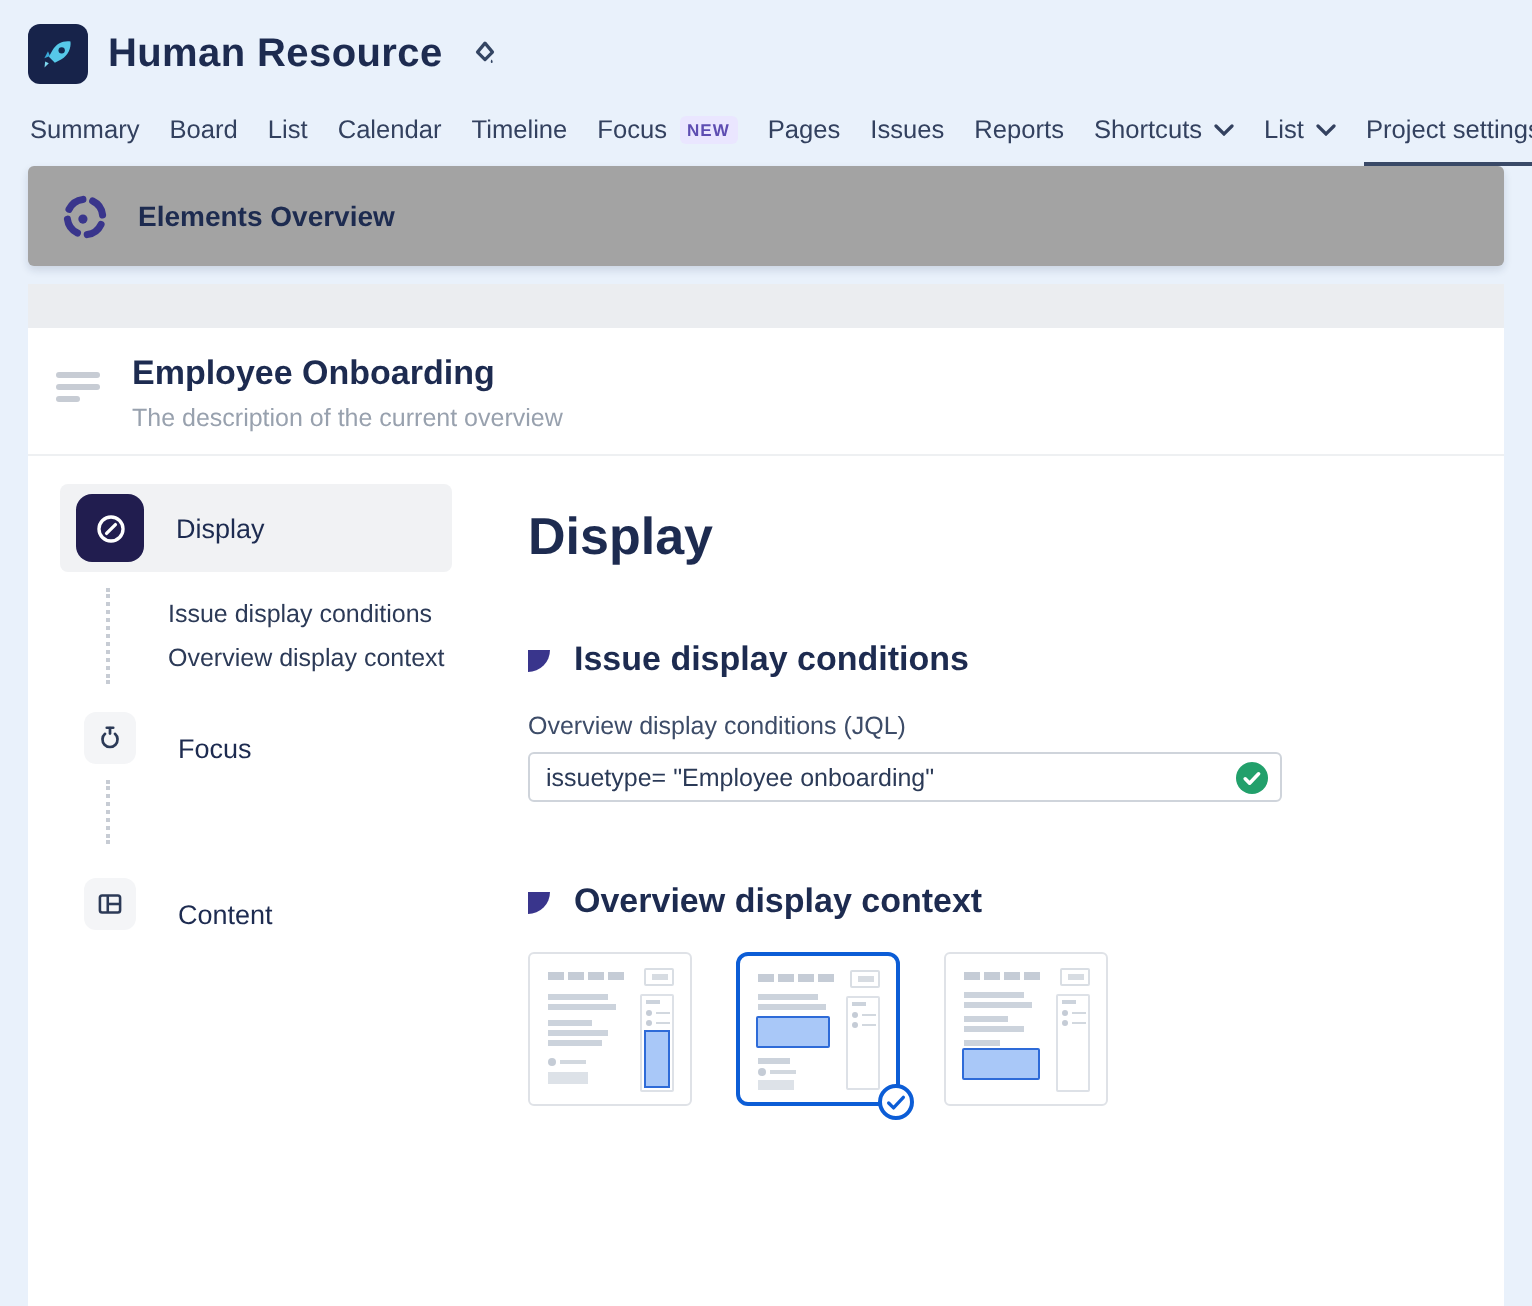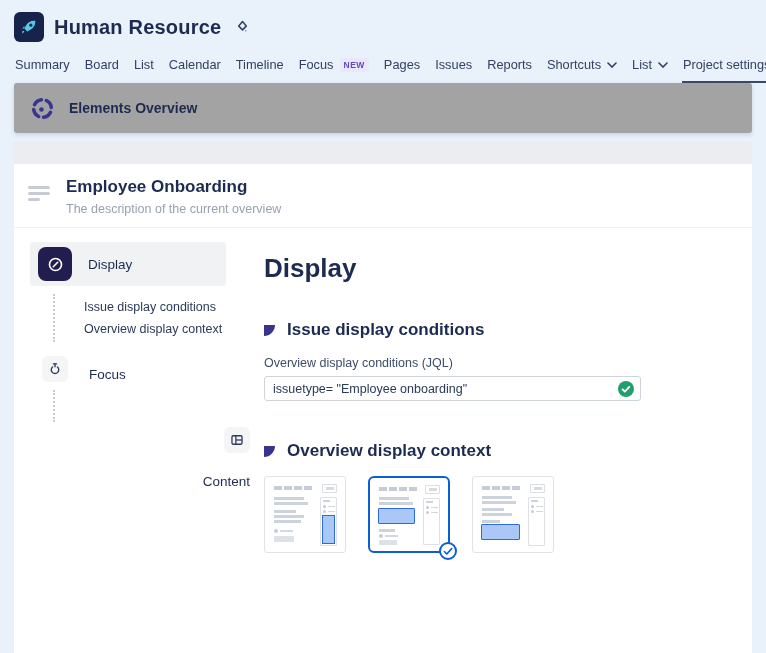--- a/index.html
+++ b/index.html
@@ -225,7 +225,7 @@
         <span class="side-label">Focus</span>
       </div>
       <div class="connector"></div>
-      <div class="side-row" style="margin-top:5px;flex-direction:column;">
+      <div class="side-row" style="margin-top:17px;">
         <span class="mini-ic">
           <svg width="16" height="16" viewBox="0 0 20 20">
             <rect x="3.7" y="4.7" width="12.6" height="10.6" rx="1.4" stroke="#2c3a57" stroke-width="1.6" fill="none"></rect>

